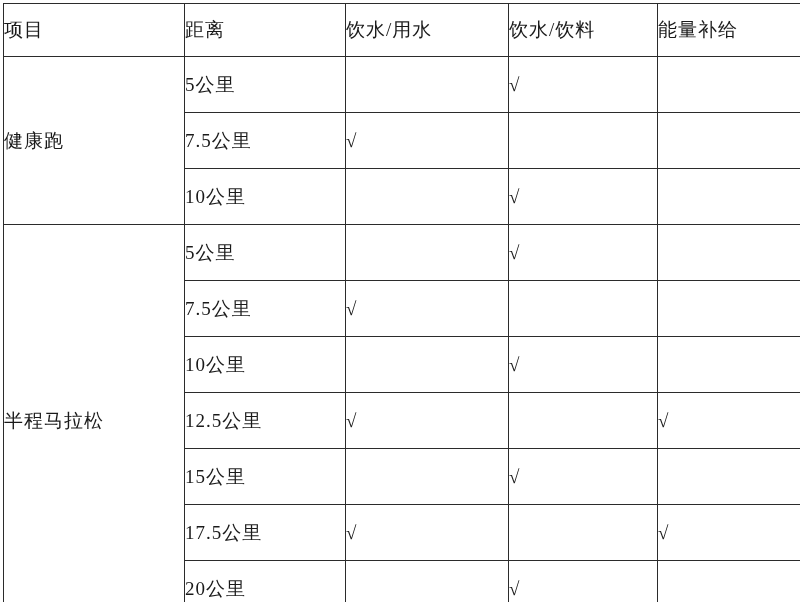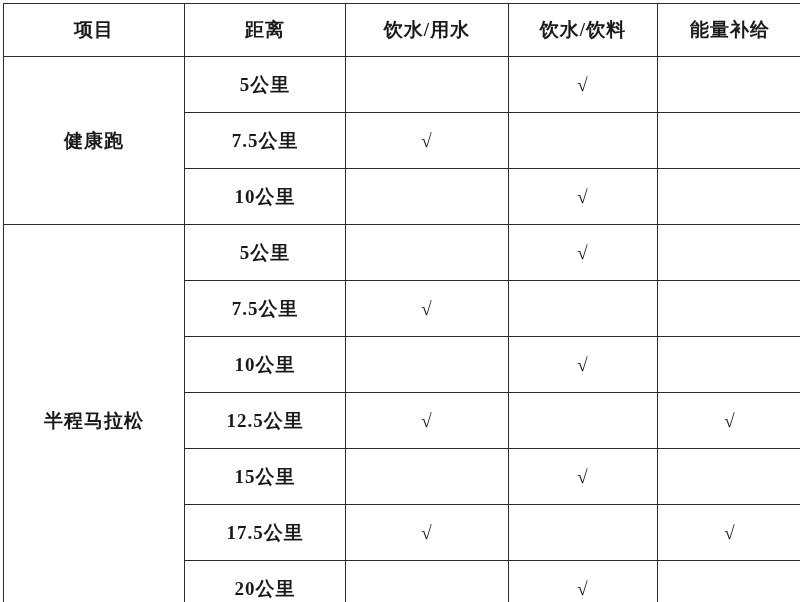--- a/index.html
+++ b/index.html
@@ -29,9 +29,9 @@
   table.supply-table td,
   table.supply-table th {
     border: 1px solid #2b2b2b;
-    text-align: center;
+    text-align: left;
     vertical-align: middle;
-    font-weight: bold;
+    font-weight: normal;
     font-size: 19px;
     letter-spacing: 1px;
     padding: 0;

